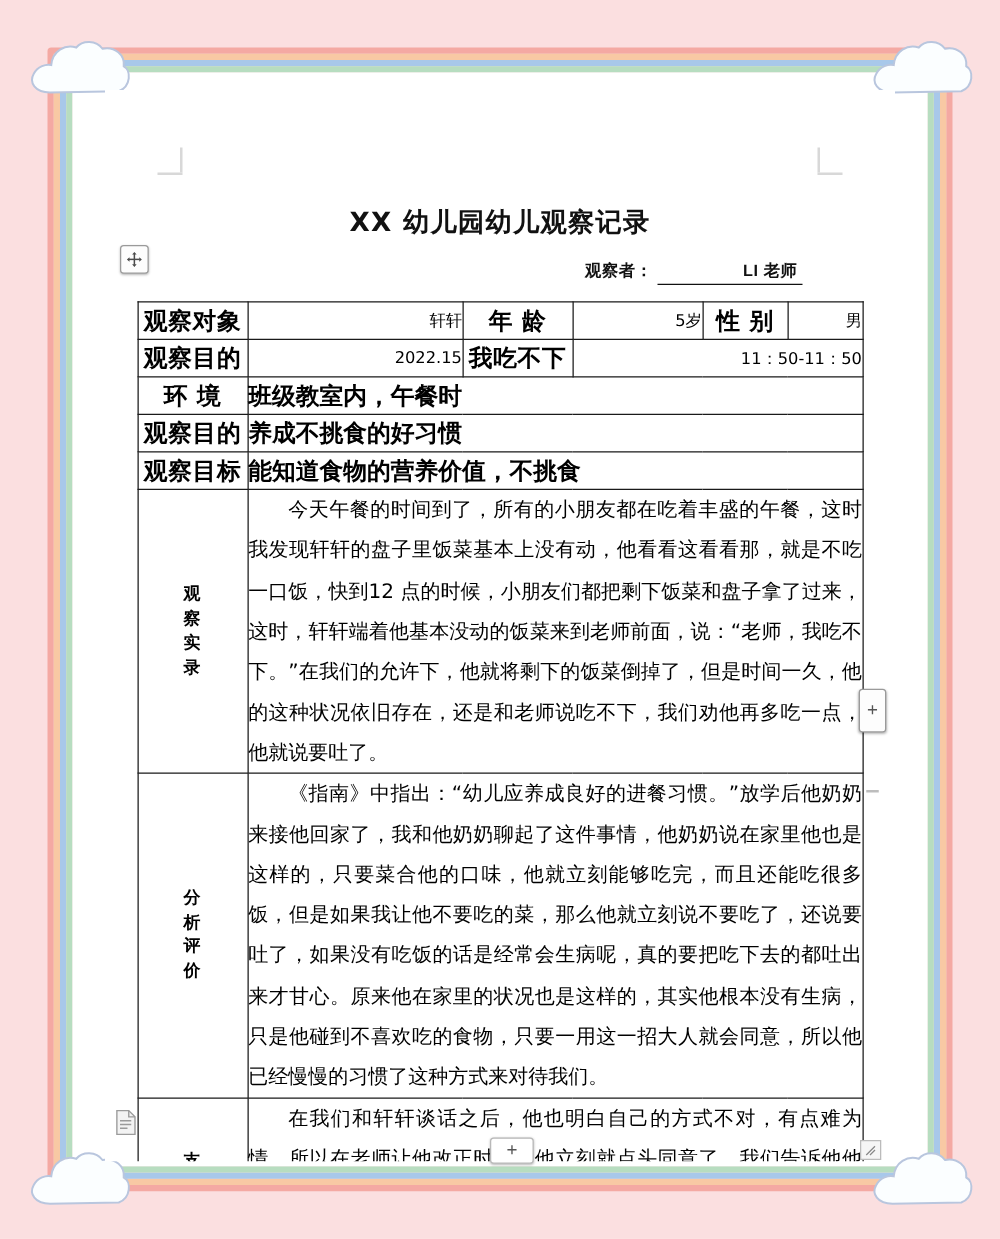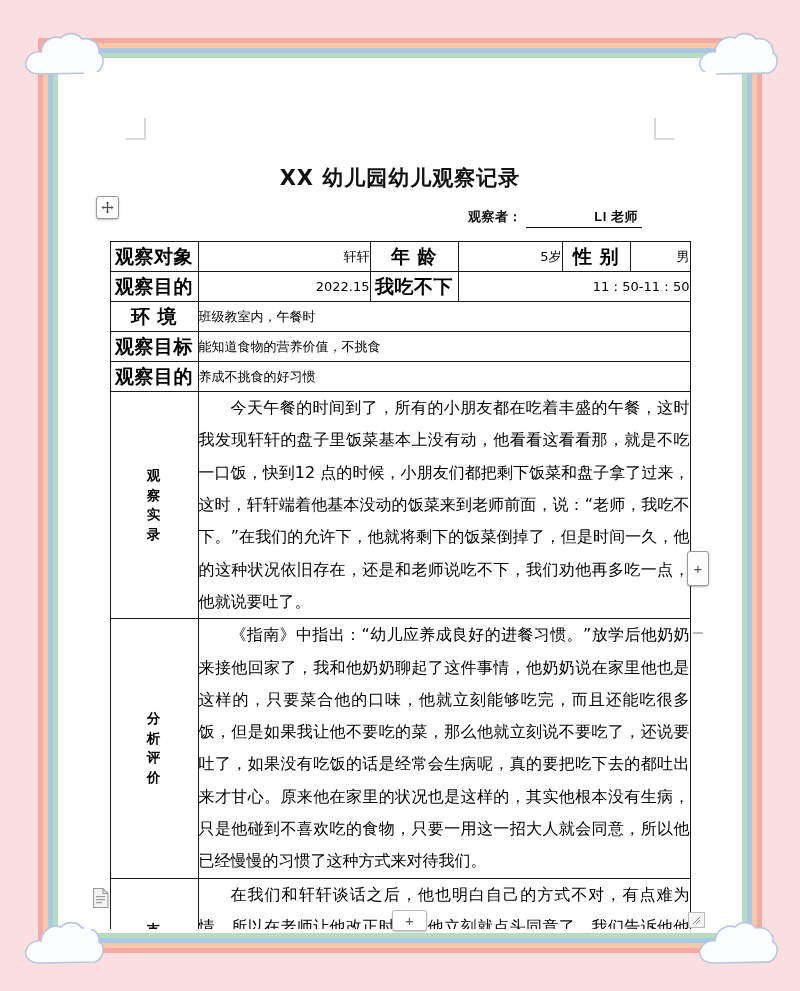--- a/index.html
+++ b/index.html
@@ -153,11 +153,12 @@
     font-family: "DejaVu Sans", "Liberation Sans", sans-serif;
   }
   .val-left {
-    font-size: 13px;
+    font-size: 19px;
     text-align: left;
     padding-left: 9px;
     height: 29px;
     font-family: "DejaVu Sans", "Liberation Sans", sans-serif;
+    font-weight: bold;
   }
 
   .vlabel {

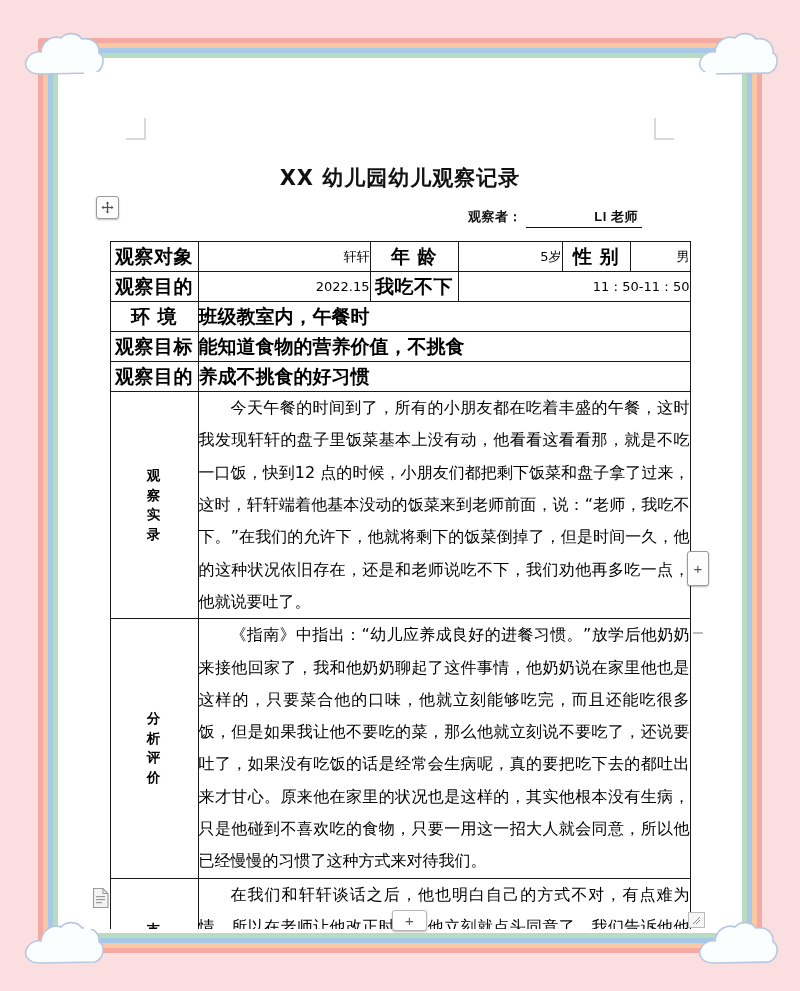--- a/index.html
+++ b/index.html
@@ -338,12 +338,12 @@
         <td class="val-left" colspan="5">班级教室内，午餐时</td>
       </tr>
       <tr>
+        <td class="lbl">观察目的</td>
+        <td class="val-left" colspan="5">养成不挑食的好习惯</td>
+      </tr>
+      <tr>
         <td class="lbl">观察目标</td>
         <td class="val-left" colspan="5">能知道食物的营养价值，不挑食</td>
-      </tr>
-      <tr>
-        <td class="lbl">观察目的</td>
-        <td class="val-left" colspan="5">养成不挑食的好习惯</td>
       </tr>
       <tr>
         <td class="vlabel">

